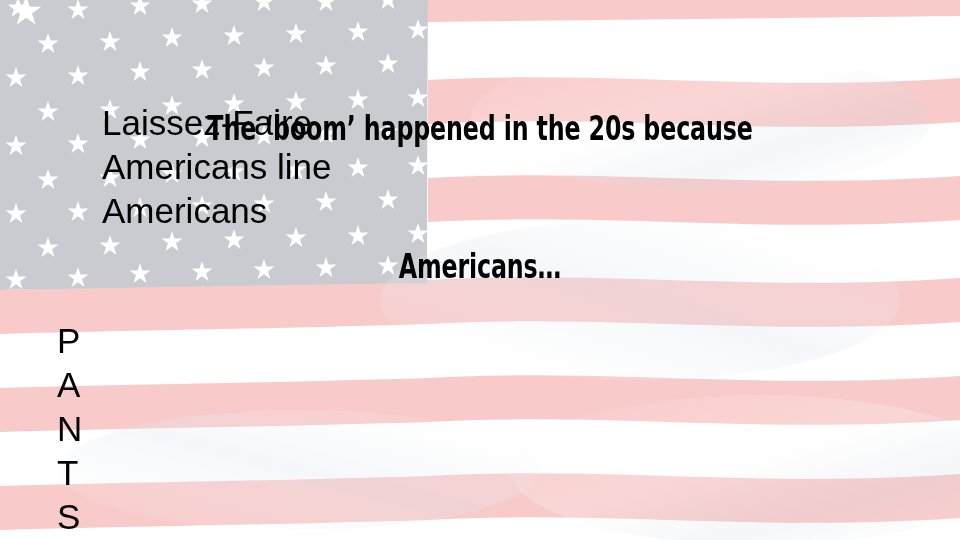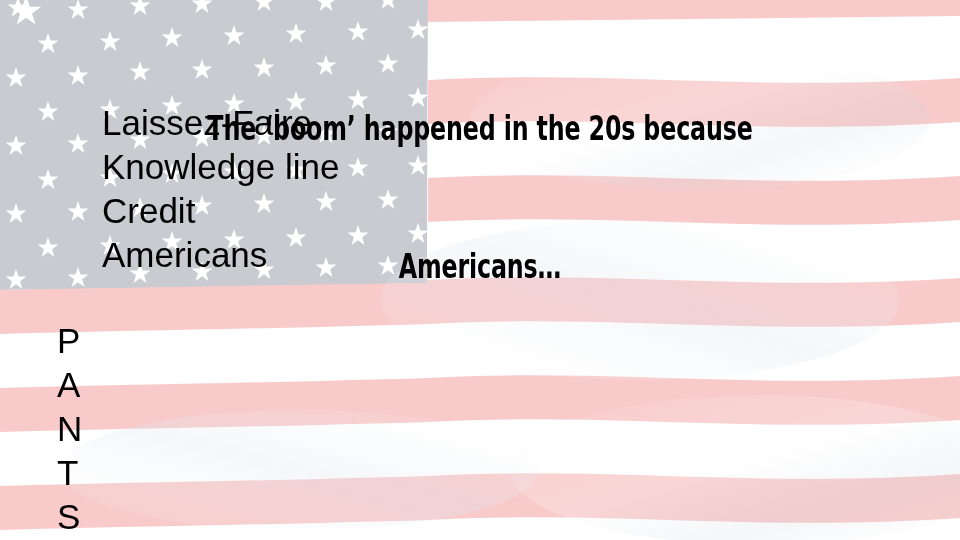--- a/index.html
+++ b/index.html
@@ -216,7 +216,7 @@
 
   <div id="body-list">
     <div class="line">Laissez-Faire</div>
-    <div class="line">Knowledge line</div>
+    <div class="line">Americans line</div>
     <div class="line">Credit</div>
     <div class="line">Americans</div>
   </div>

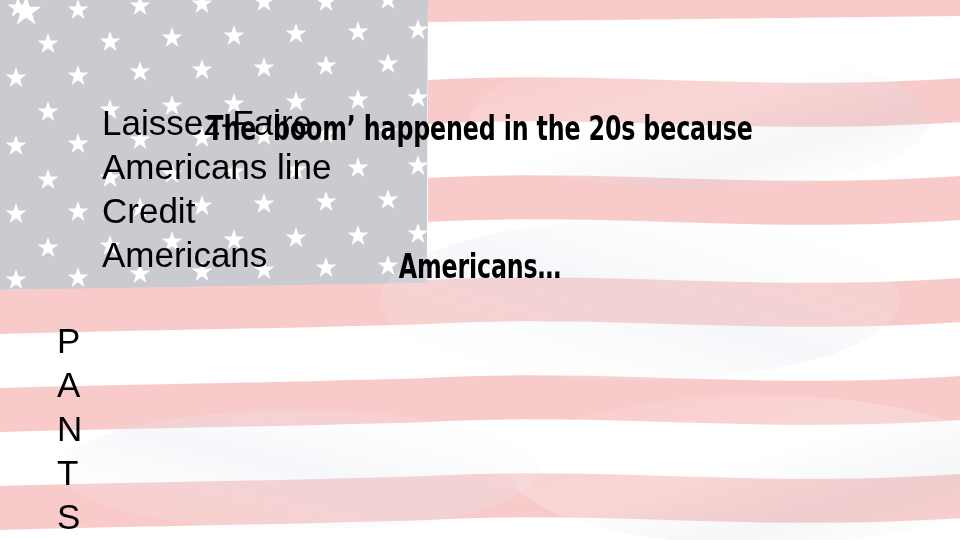--- a/index.html
+++ b/index.html
@@ -217,7 +217,6 @@
   <div id="body-list">
     <div class="line">Laissez-Faire</div>
     <div class="line">Americans line</div>
-    <div class="line">Credit</div>
     <div class="line">Americans</div>
   </div>
 

